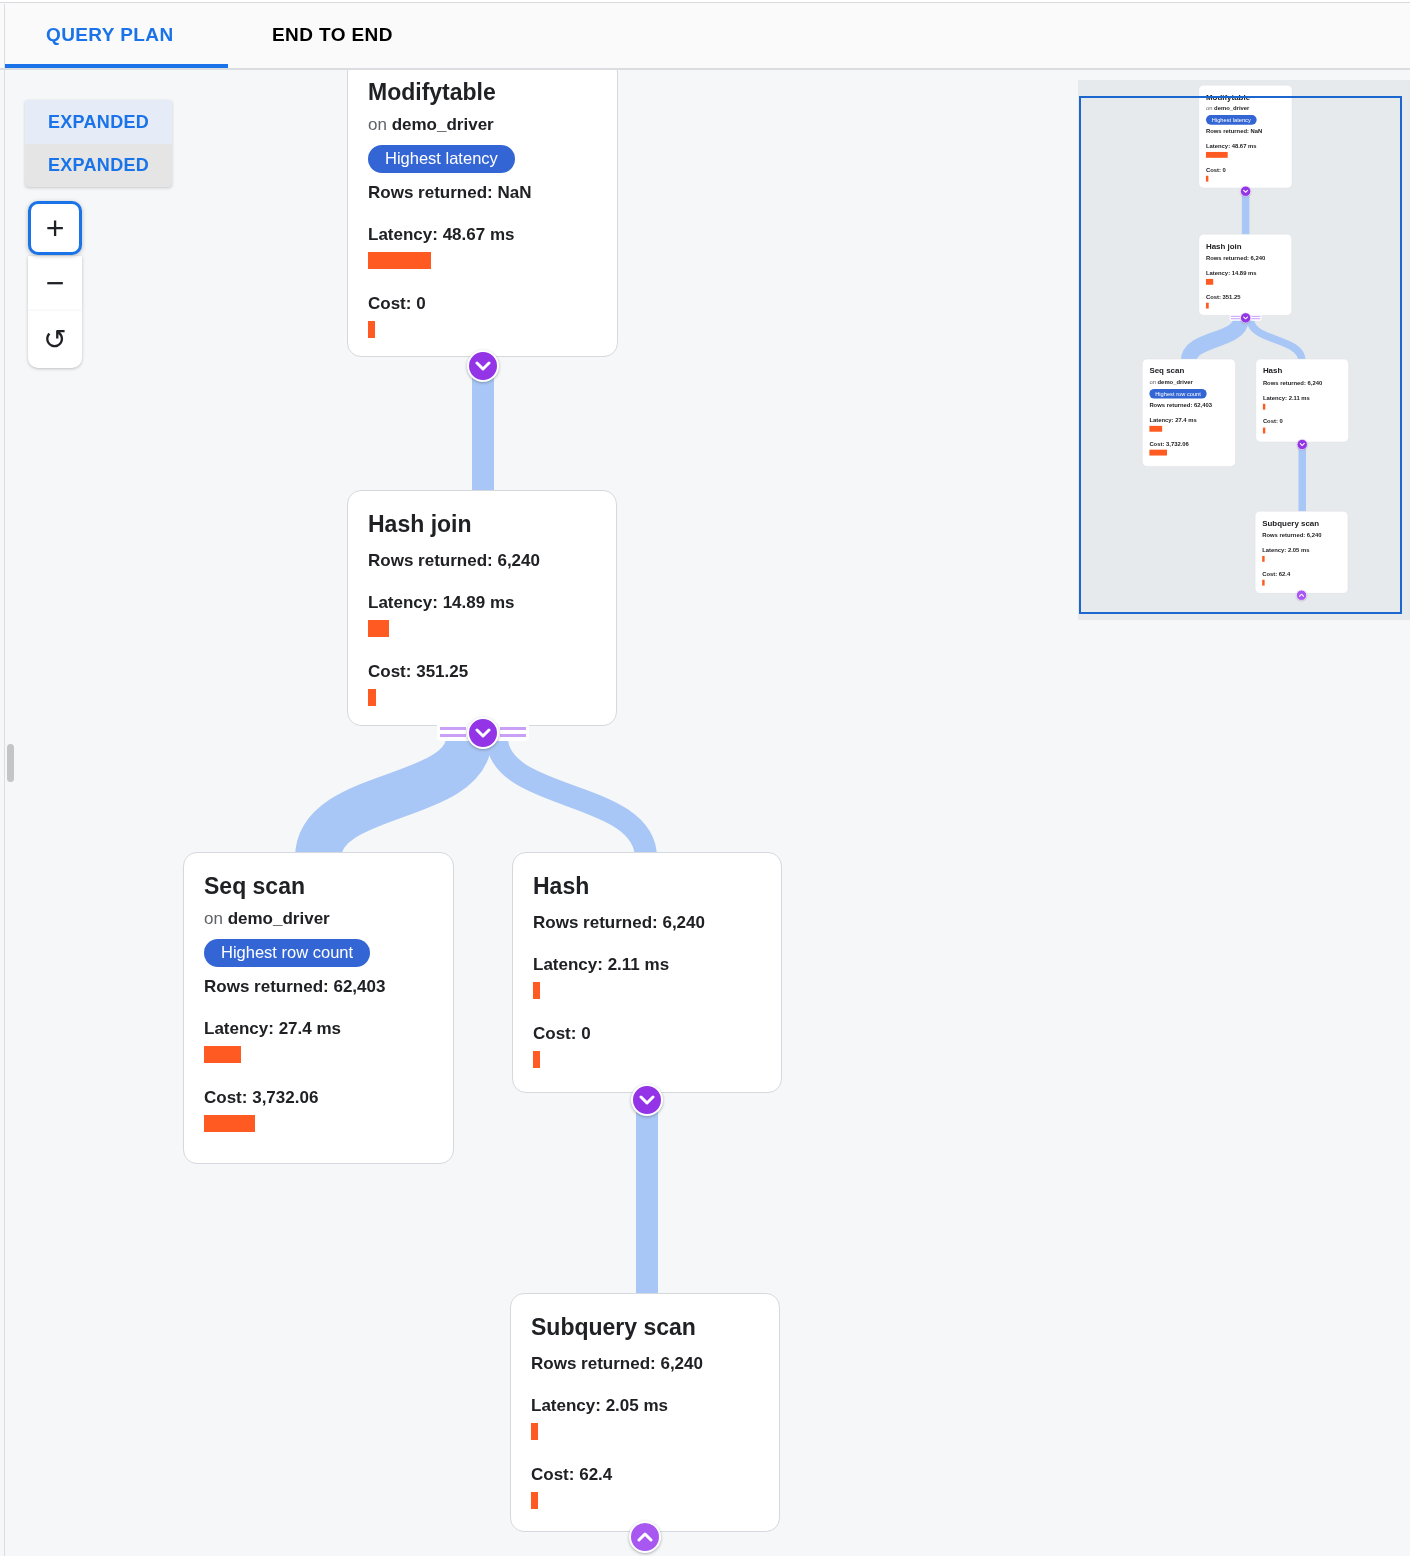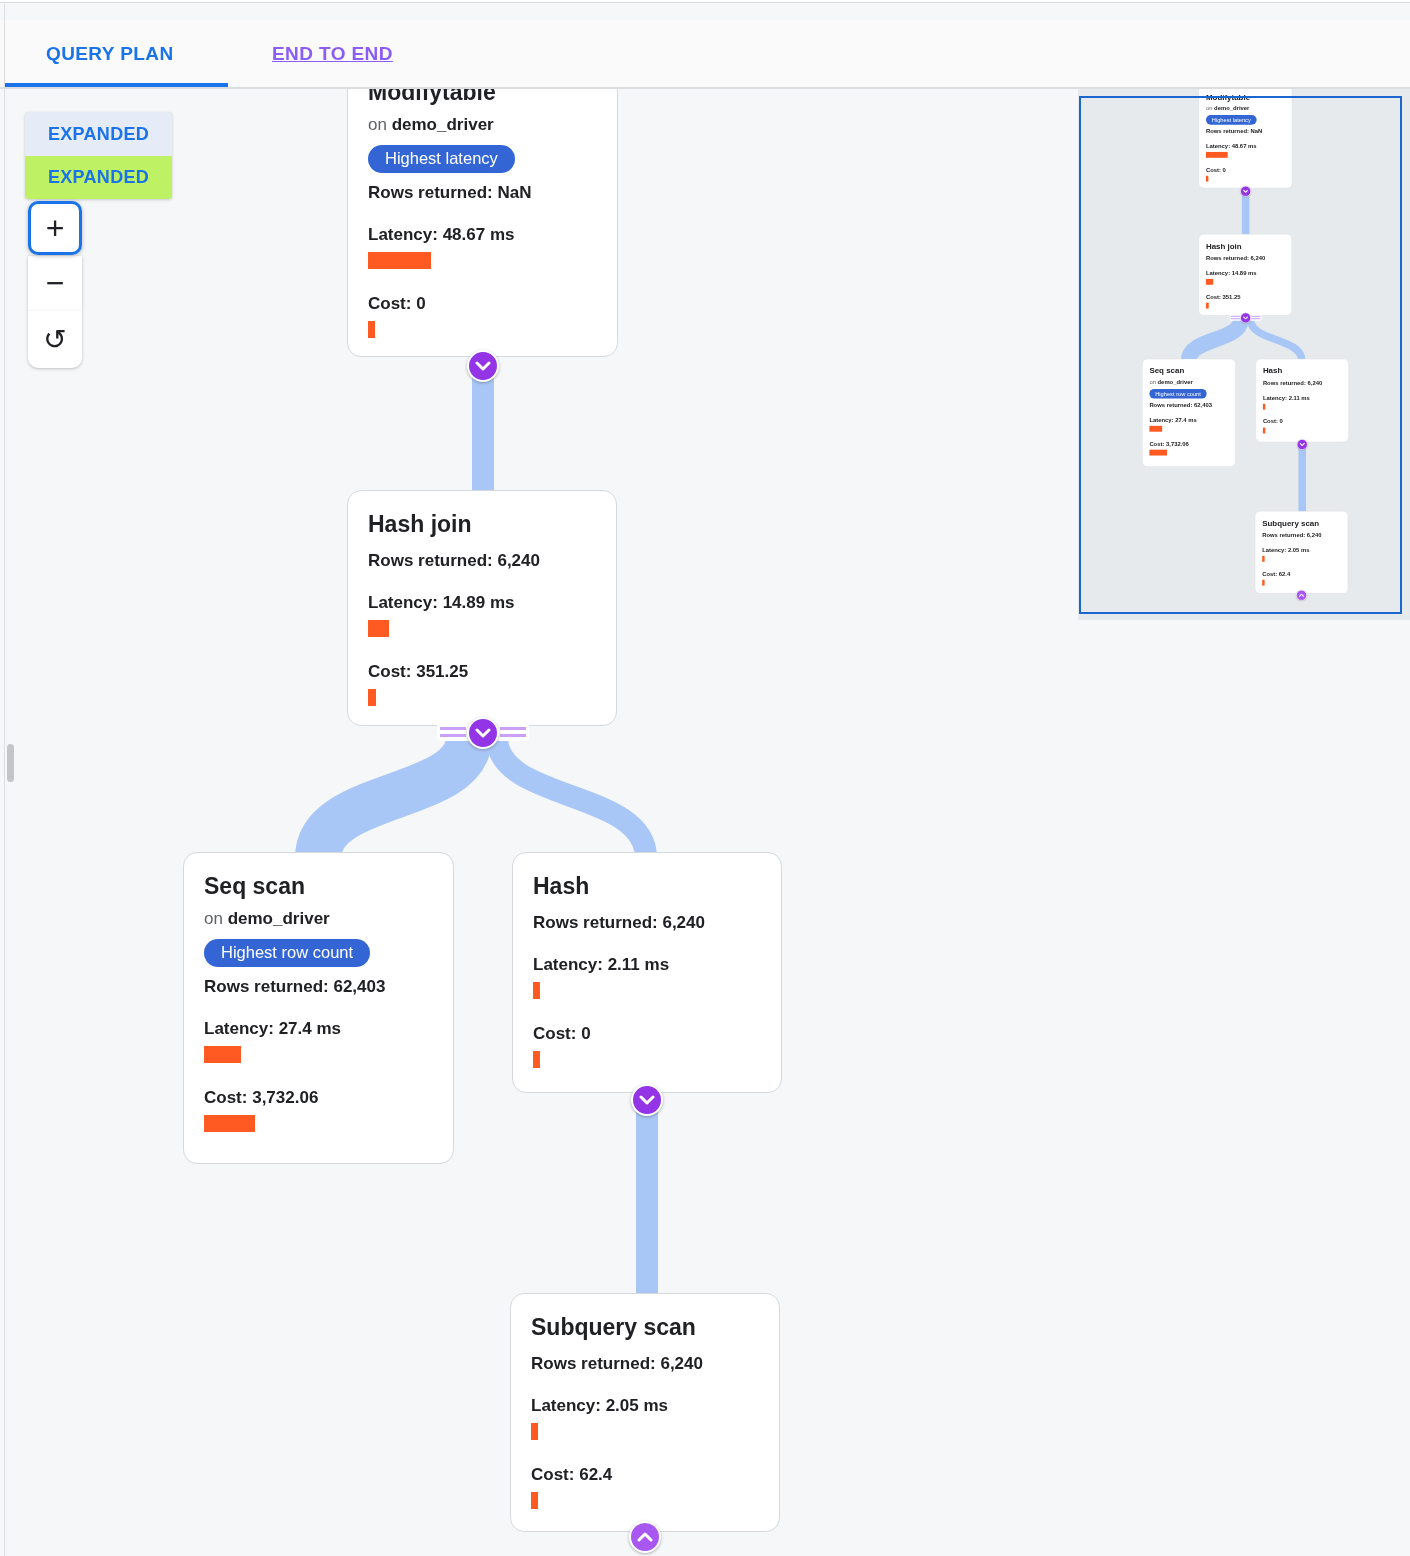--- a/index.html
+++ b/index.html
@@ -8,7 +8,7 @@
 
   
   .top-strip { position:absolute; left:0; top:0; width:1410px; height:3px; background:#ffffff; border-bottom:1px solid #d9dadd; z-index:12; }
-  .tabbar { position:absolute; left:0; top:20px; width:1410px; height:69px; background:#fafafa; border-bottom:2px solid #dcdde0; z-index:11; }
+  .tabbar { position:absolute; left:0; top:1px; width:1410px; height:69px; background:#fafafa; border-bottom:2px solid #dcdde0; z-index:11; }
   .tab { position:absolute; top:0; height:67px; display:flex; align-items:center; font-size:19px; font-weight:700; letter-spacing:.4px; cursor:pointer; }
   .tab-active { left:46px; color:#1a73e8; }
   .tab-inactive { left:272px; color:#8b5cf6;text-decoration:underline; }

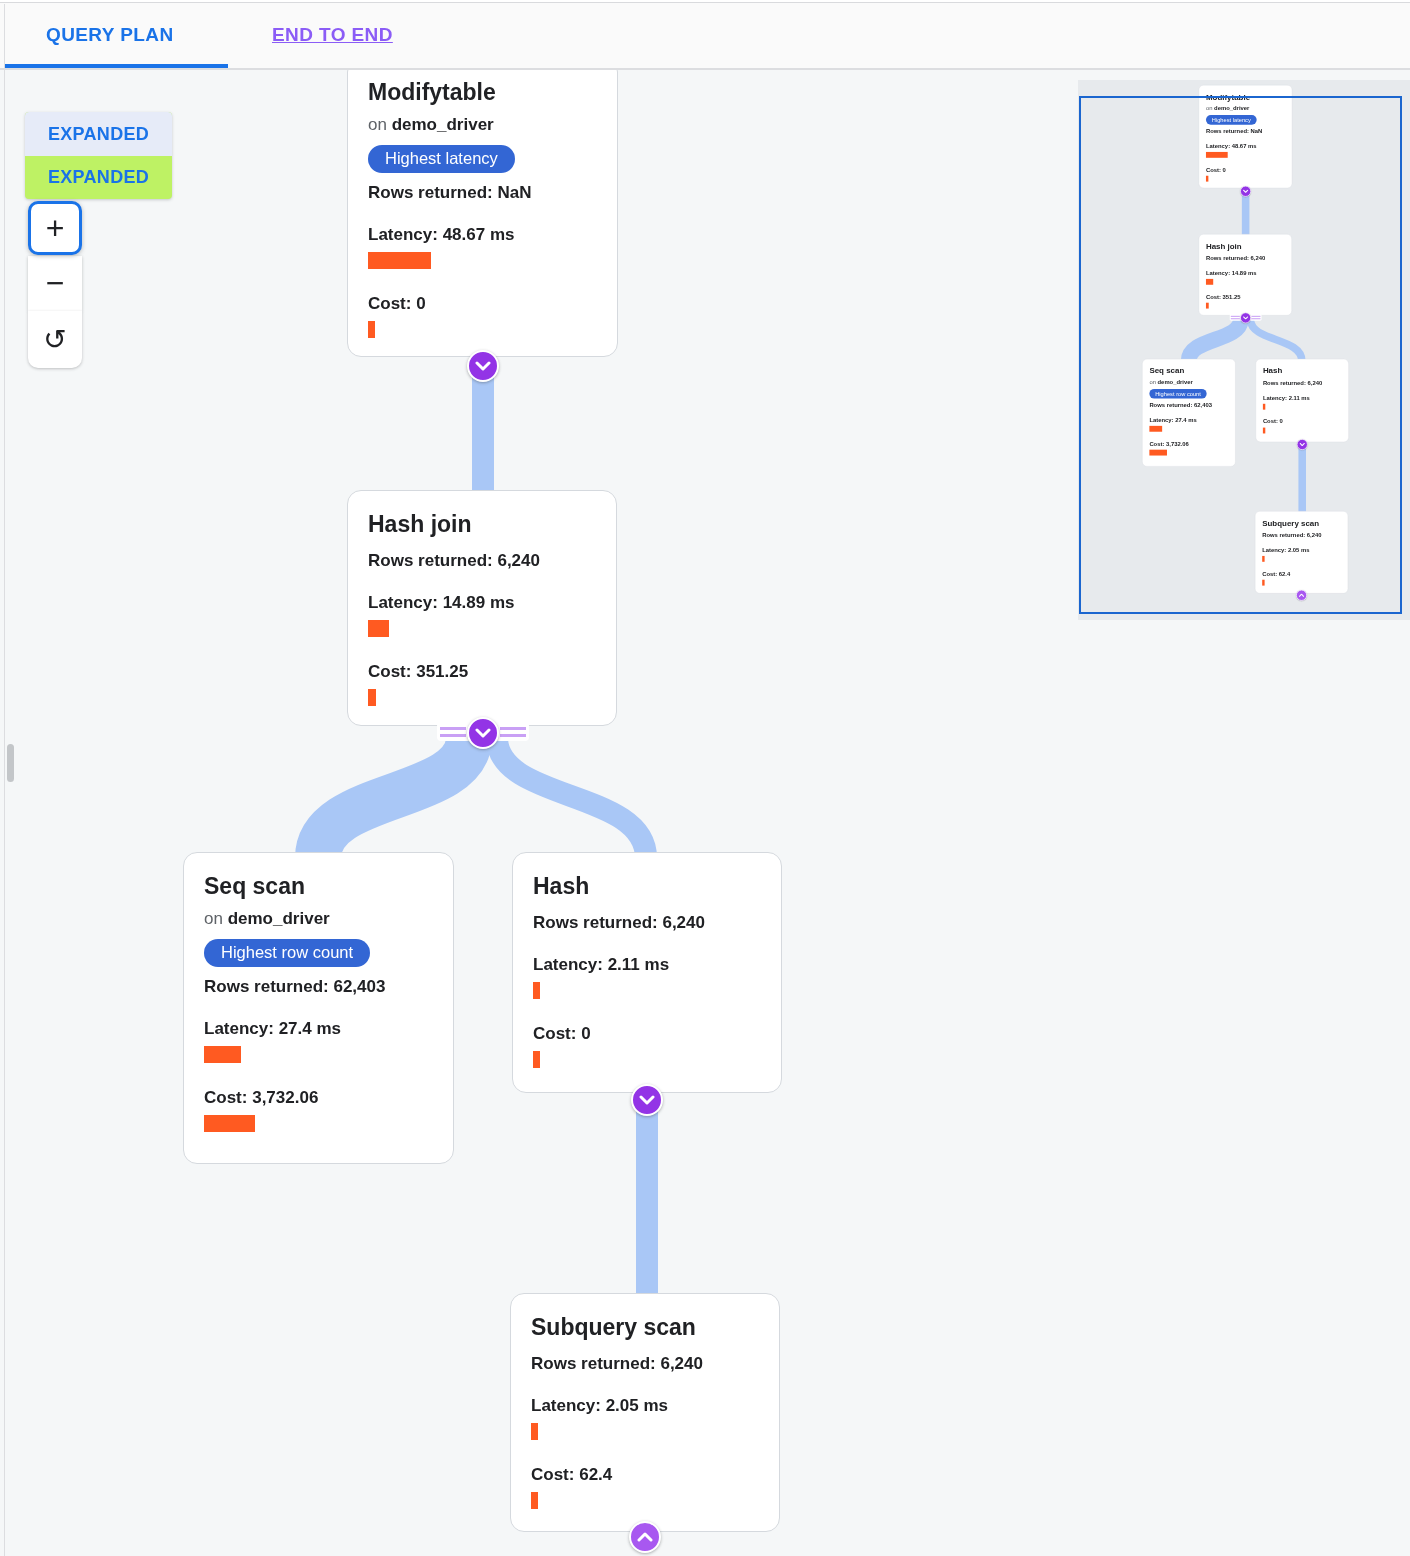--- a/index.html
+++ b/index.html
@@ -11,7 +11,7 @@
   .tabbar { position:absolute; left:0; top:1px; width:1410px; height:69px; background:#fafafa; border-bottom:2px solid #dcdde0; z-index:11; }
   .tab { position:absolute; top:0; height:67px; display:flex; align-items:center; font-size:19px; font-weight:700; letter-spacing:.4px; cursor:pointer; }
   .tab-active { left:46px; color:#1a73e8; }
-  .tab-inactive { left:272px; color:#8b5cf6;text-decoration:underline; }
+  .tab-inactive { left:272px; color:#000000; }
   .tab-underline { position:absolute; left:4px; top:63px; width:224px; height:4px; background:#1a73e8; }
   .left-hairline { position:absolute; left:4px; top:4px; width:1px; height:1552px; background:#dcdde0; z-index:13; }
 

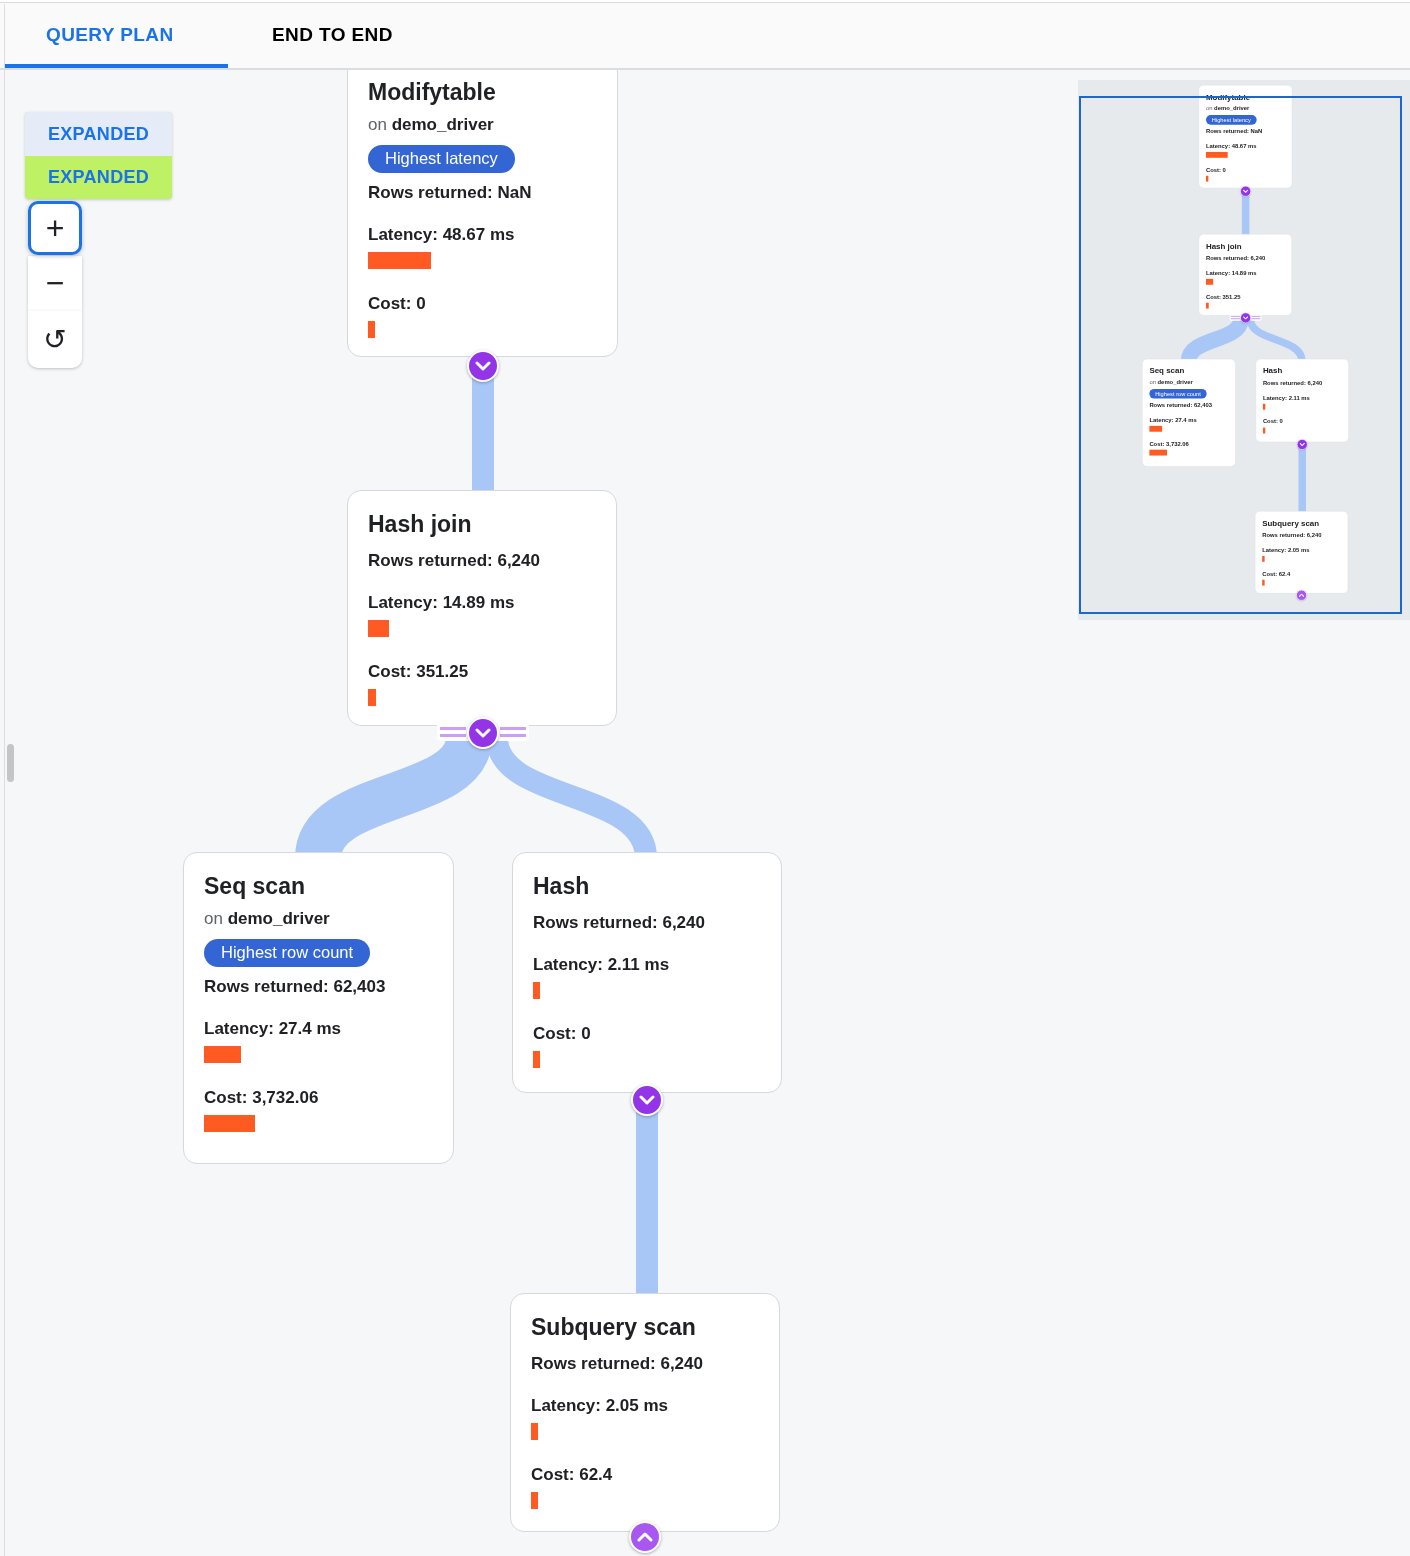--- a/index.html
+++ b/index.html
@@ -16,7 +16,7 @@
   .left-hairline { position:absolute; left:4px; top:4px; width:1px; height:1552px; background:#dcdde0; z-index:13; }
 
   
-  .view-toggle { position:absolute; left:25px; top:112px; width:147px; height:87px; background:#bef264; border-radius:4px; box-shadow:0 1px 3px rgba(60,64,67,.25); z-index:10; overflow:hidden; }
+  .view-toggle { position:absolute; left:25px; top:100px; width:147px; height:87px; background:#e5e5e5; border-radius:4px; box-shadow:0 1px 3px rgba(60,64,67,.25); z-index:10; overflow:hidden; }
   .view-toggle .opt { height:43px; display:flex; align-items:center; justify-content:center; color:#1a73e8; font-size:18px; font-weight:700; letter-spacing:.3px; cursor:pointer; }
   .view-toggle .opt.selected { background:#e6ebf8; height:44px; }
 

